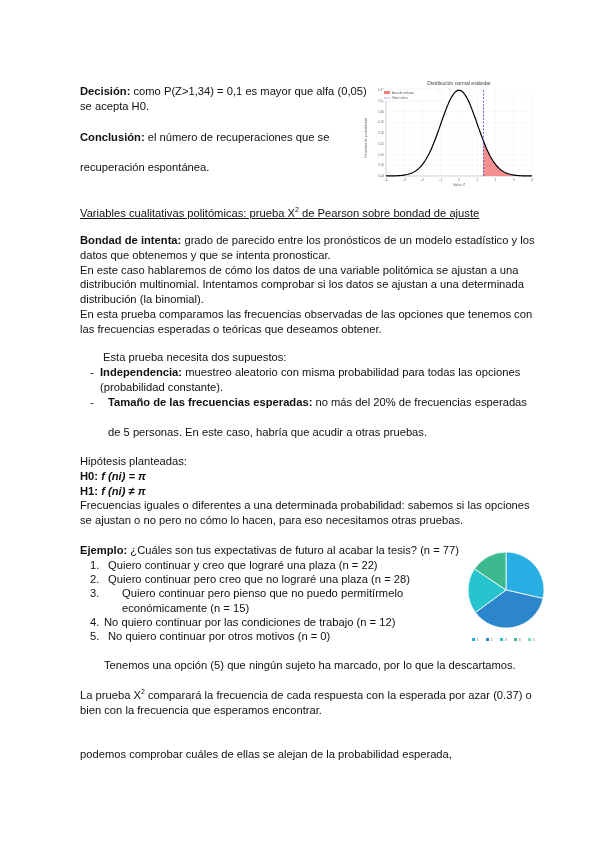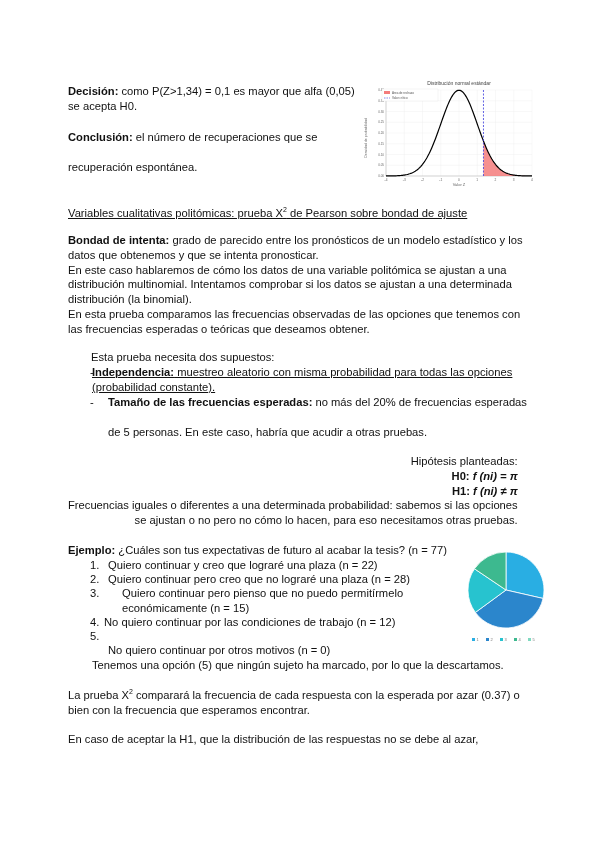--- a/index.html
+++ b/index.html
@@ -5,7 +5,7 @@
   html, body { margin: 0; padding: 0; background: #ffffff; }
   body { width: 600px; height: 848px; position: relative; overflow: hidden;
          font-family: "Liberation Sans", sans-serif; color: #111; font-size: 11.2px; }
-  .p { position: absolute; left: 68px; line-height: 14.8px; }
+  .p { position: absolute; left: 80px; line-height: 14.8px; }
   b { font-weight: bold; }
   .title { text-decoration: underline; }
   .li { position: absolute; line-height: 14.8px; }

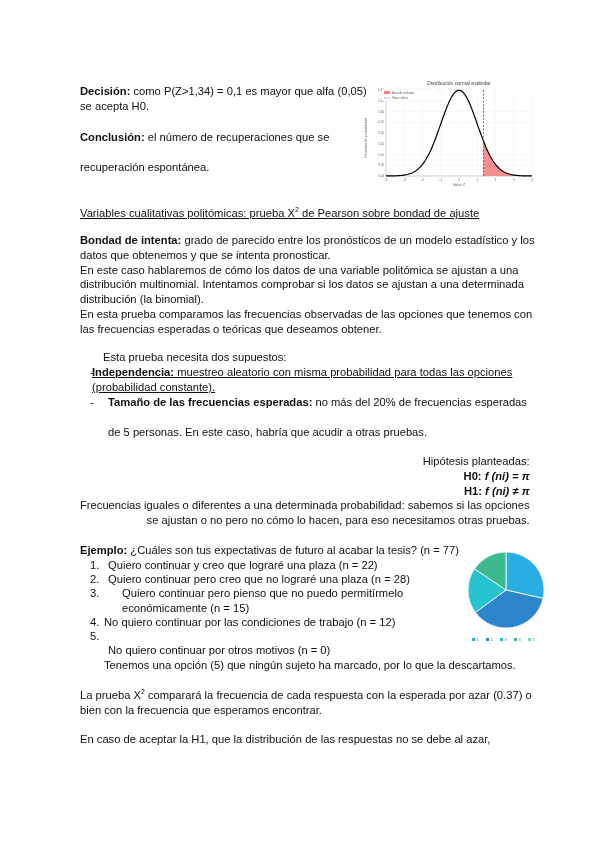--- a/index.html
+++ b/index.html
@@ -106,7 +106,7 @@
 
 <div class="p" style="top:350px;padding-left:23px;">Esta prueba necesita dos supuestos:</div>
 <div class="li" style="top:365px; left:90px;">-</div>
-<div class="li" style="top:365px; left:92px;text-decoration:underline;">
+<div class="li" style="top:365px; left:100px;">
   <b>Independencia:</b><span> muestreo aleatorio con misma probabilidad para todas las opciones</span><br>
   <span>(probabilidad constante).</span>
 </div>

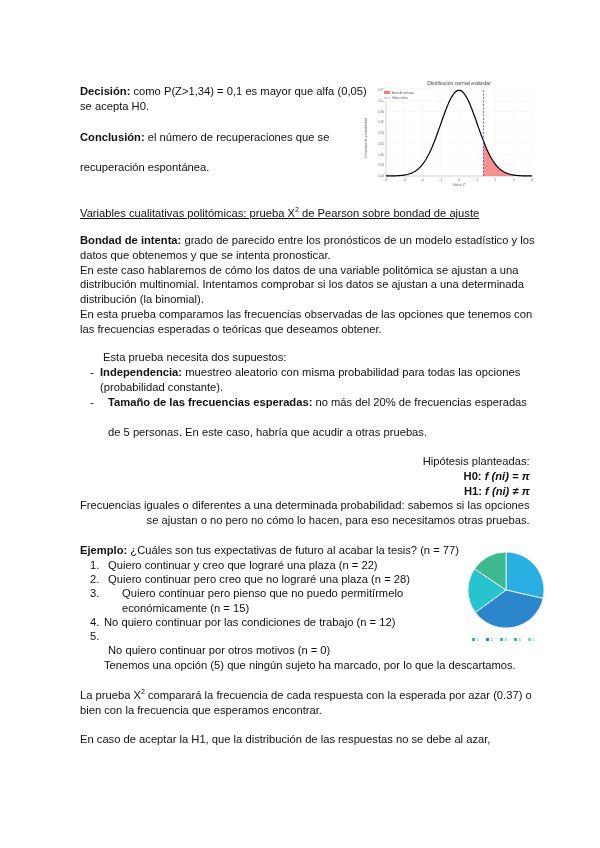--- a/index.html
+++ b/index.html
@@ -117,7 +117,7 @@
   <span>de 5 personas. En este caso, habría que acudir a otras pruebas.</span>
 </div>
 
-<div class="p" style="top:454px;text-align:right;">
+<div class="p" style="top:454px;">
   <span>Hipótesis planteadas:</span><br>
   <b>H0: </b><b><i>f (ni) = π</i></b><br>
   <b>H1: </b><b><i>f (ni) ≠ π</i></b><br>

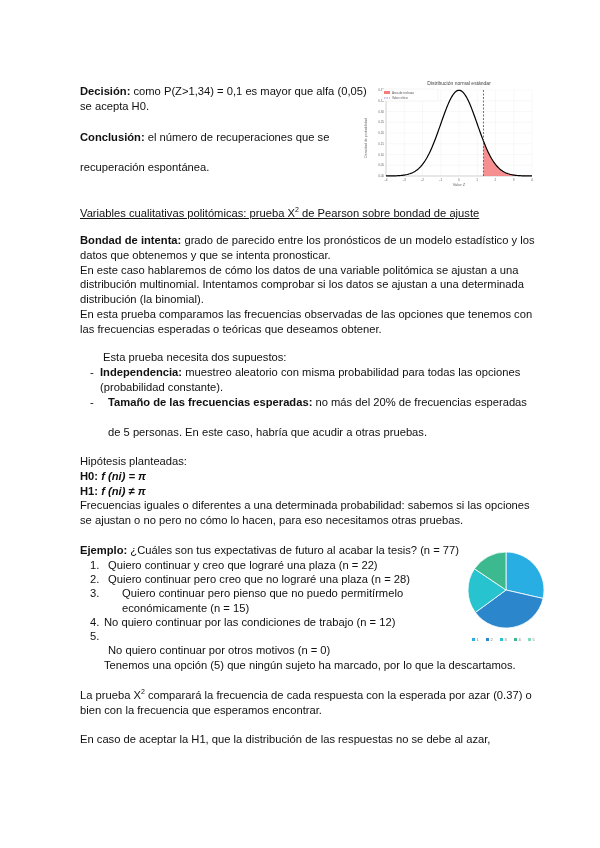--- a/index.html
+++ b/index.html
@@ -140,7 +140,7 @@
 <div class="li num" style="top:615px;">4.</div>
 <div class="li" style="top:615px; left:104px;">No quiero continuar por las condiciones de trabajo (n = 12)</div>
 <div class="li num" style="top:629px;">5.</div>
-<div class="li" style="top:643px; left:108px;">No quiero continuar por otros motivos (n = 0)</div>
+<div class="li" style="top:629px; left:108px;">No quiero continuar por otros motivos (n = 0)</div>
 
 <div class="pie-box">
   <svg id="piechart" width="90" height="96" viewBox="0 0 90 96">

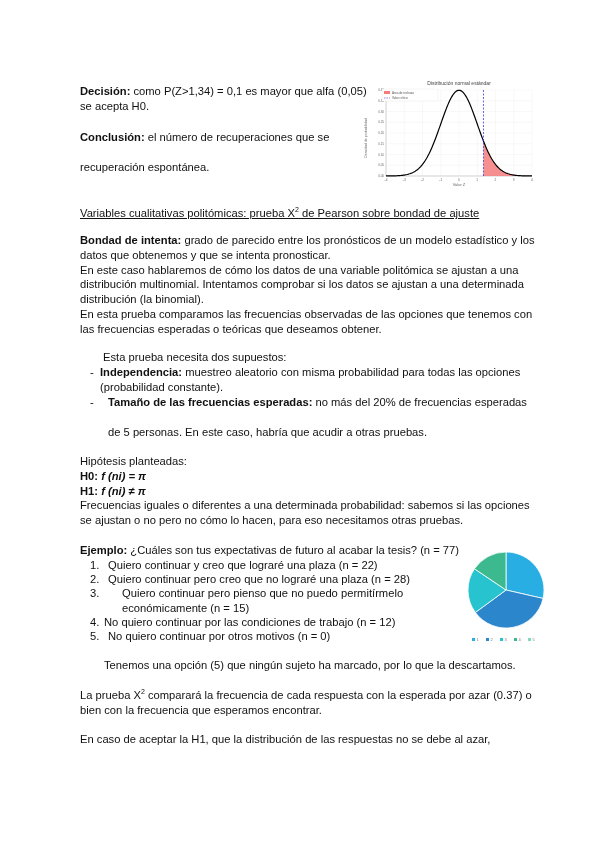--- a/index.html
+++ b/index.html
@@ -171,7 +171,7 @@
   <span>bien con la frecuencia que esperamos encontrar.</span>
 </div>
 <div class="p" style="top:732px;">
-  <span>En caso de aceptar la H1, que la distribución de las respuestas no se debe al azar,</span><br>
+  <br>
 </div>
 
 </body></html>

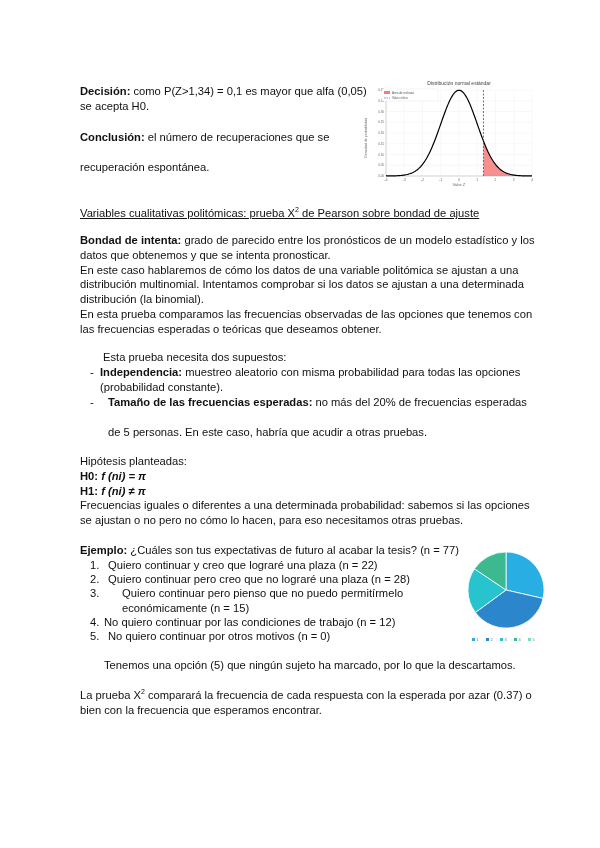--- a/index.html
+++ b/index.html
@@ -172,6 +172,7 @@
 </div>
 <div class="p" style="top:732px;">
   <br>
+  <span>podemos comprobar cuáles de ellas se alejan de la probabilidad esperada,</span>
 </div>
 
 </body></html>

